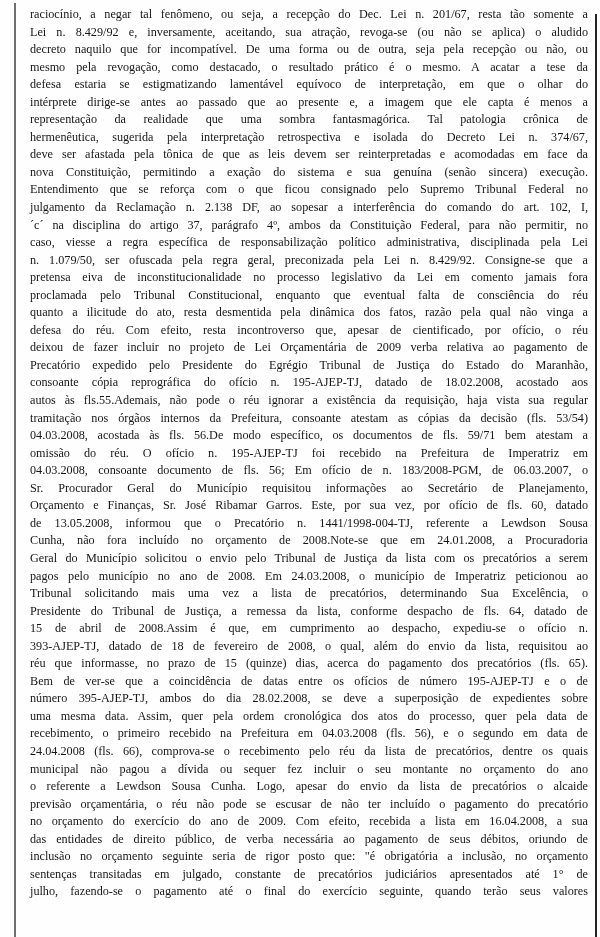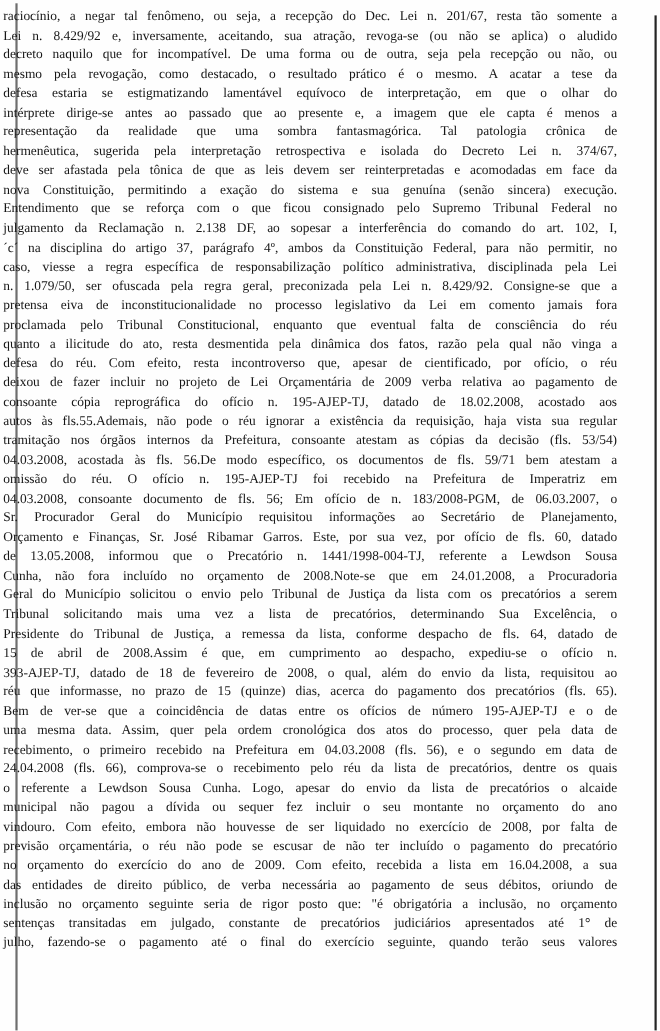--- a/index.html
+++ b/index.html
@@ -30,7 +30,7 @@
   }
   .text-block {
     position: absolute;
-    left: 3px;
+    left: 30px;
     top: 6px;
     width: 558px;
   }

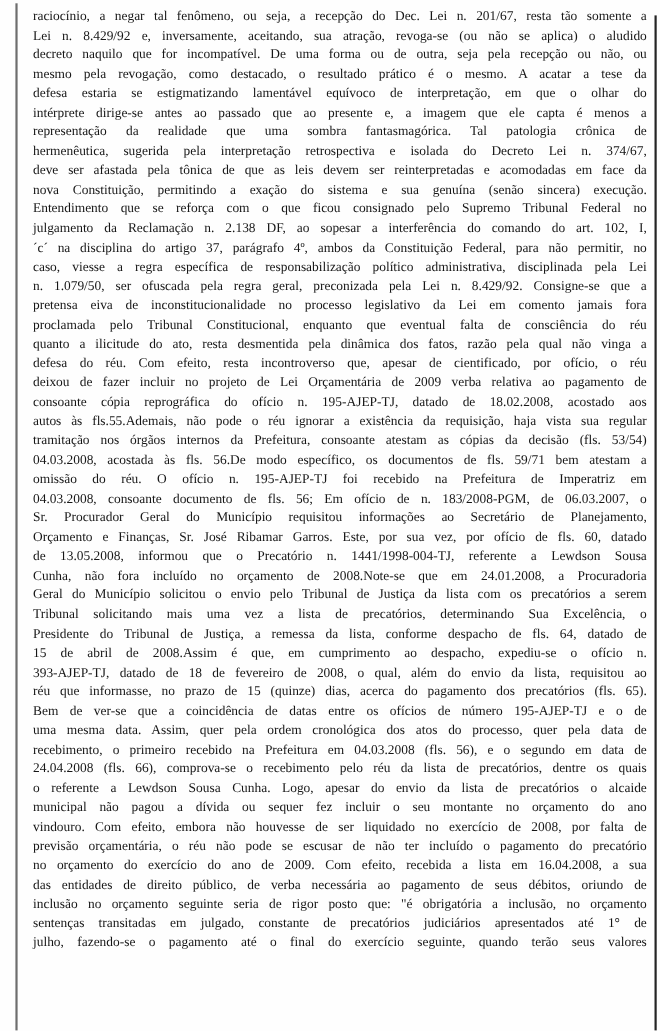--- a/index.html
+++ b/index.html
@@ -71,6 +71,7 @@
       <div class="line">quanto a ilicitude do ato, resta desmentida pela dinâmica dos fatos, razão pela qual não vinga a</div>
       <div class="line">defesa do réu. Com efeito, resta incontroverso que, apesar de cientificado, por ofício, o réu</div>
       <div class="line">deixou de fazer incluir no projeto de Lei Orçamentária de 2009 verba relativa ao pagamento de</div>
+      <div class="line">Precatório expedido pelo Presidente do Egrégio Tribunal de Justiça do Estado do Maranhão,</div>
       <div class="line">consoante cópia reprográfica do ofício n. 195-AJEP-TJ, datado de 18.02.2008, acostado aos</div>
       <div class="line">autos às fls.55.Ademais, não pode o réu ignorar a existência da requisição, haja vista sua regular</div>
       <div class="line">tramitação nos órgãos internos da Prefeitura, consoante atestam as cópias da decisão (fls. 53/54)</div>

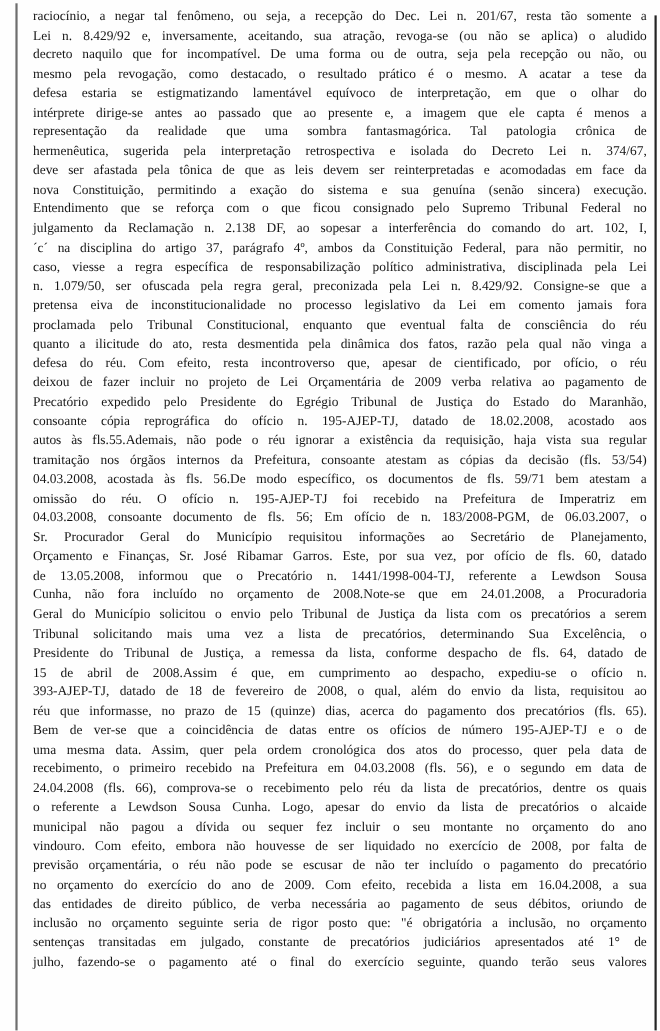--- a/index.html
+++ b/index.html
@@ -83,6 +83,7 @@
       <div class="line">de 13.05.2008, informou que o Precatório n. 1441/1998-004-TJ, referente a Lewdson Sousa</div>
       <div class="line">Cunha, não fora incluído no orçamento de 2008.Note-se que em 24.01.2008, a Procuradoria</div>
       <div class="line">Geral do Município solicitou o envio pelo Tribunal de Justiça da lista com os precatórios a serem</div>
+      <div class="line">pagos pelo município no ano de 2008. Em 24.03.2008, o município de Imperatriz peticionou ao</div>
       <div class="line">Tribunal solicitando mais uma vez a lista de precatórios, determinando Sua Excelência, o</div>
       <div class="line">Presidente do Tribunal de Justiça, a remessa da lista, conforme despacho de fls. 64, datado de</div>
       <div class="line">15 de abril de 2008.Assim é que, em cumprimento ao despacho, expediu-se o ofício n.</div>

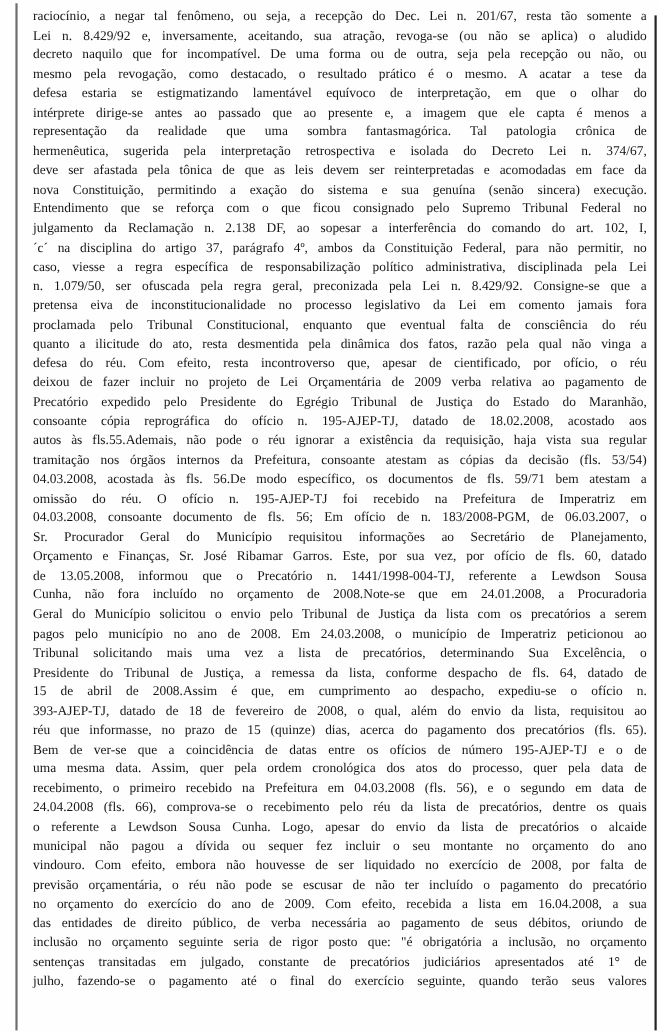--- a/index.html
+++ b/index.html
@@ -90,6 +90,7 @@
       <div class="line">393-AJEP-TJ, datado de 18 de fevereiro de 2008, o qual, além do envio da lista, requisitou ao</div>
       <div class="line">réu que informasse, no prazo de 15 (quinze) dias, acerca do pagamento dos precatórios (fls. 65).</div>
       <div class="line">Bem de ver-se que a coincidência de datas entre os ofícios de número 195-AJEP-TJ e o de</div>
+      <div class="line">número 395-AJEP-TJ, ambos do dia 28.02.2008, se deve a superposição de expedientes sobre</div>
       <div class="line">uma mesma data. Assim, quer pela ordem cronológica dos atos do processo, quer pela data de</div>
       <div class="line">recebimento, o primeiro recebido na Prefeitura em 04.03.2008 (fls. 56), e o segundo em data de</div>
       <div class="line">24.04.2008 (fls. 66), comprova-se o recebimento pelo réu da lista de precatórios, dentre os quais</div>

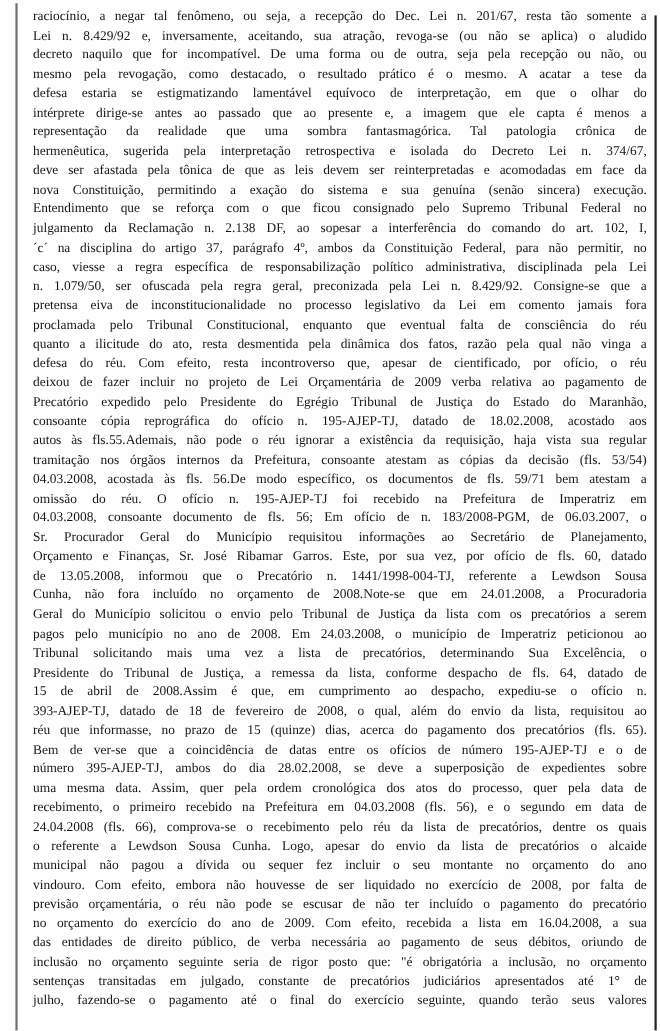--- a/index.html
+++ b/index.html
@@ -94,8 +94,8 @@
       <div class="line">uma mesma data. Assim, quer pela ordem cronológica dos atos do processo, quer pela data de</div>
       <div class="line">recebimento, o primeiro recebido na Prefeitura em 04.03.2008 (fls. 56), e o segundo em data de</div>
       <div class="line">24.04.2008 (fls. 66), comprova-se o recebimento pelo réu da lista de precatórios, dentre os quais</div>
+      <div class="line">municipal não pagou a dívida ou sequer fez incluir o seu montante no orçamento do ano</div>
       <div class="line">o referente a Lewdson Sousa Cunha. Logo, apesar do envio da lista de precatórios o alcaide</div>
-      <div class="line">municipal não pagou a dívida ou sequer fez incluir o seu montante no orçamento do ano</div>
       <div class="line">vindouro. Com efeito, embora não houvesse de ser liquidado no exercício de 2008, por falta de</div>
       <div class="line">previsão orçamentária, o réu não pode se escusar de não ter incluído o pagamento do precatório</div>
       <div class="line">no orçamento do exercício do ano de 2009. Com efeito, recebida a lista em 16.04.2008, a sua</div>

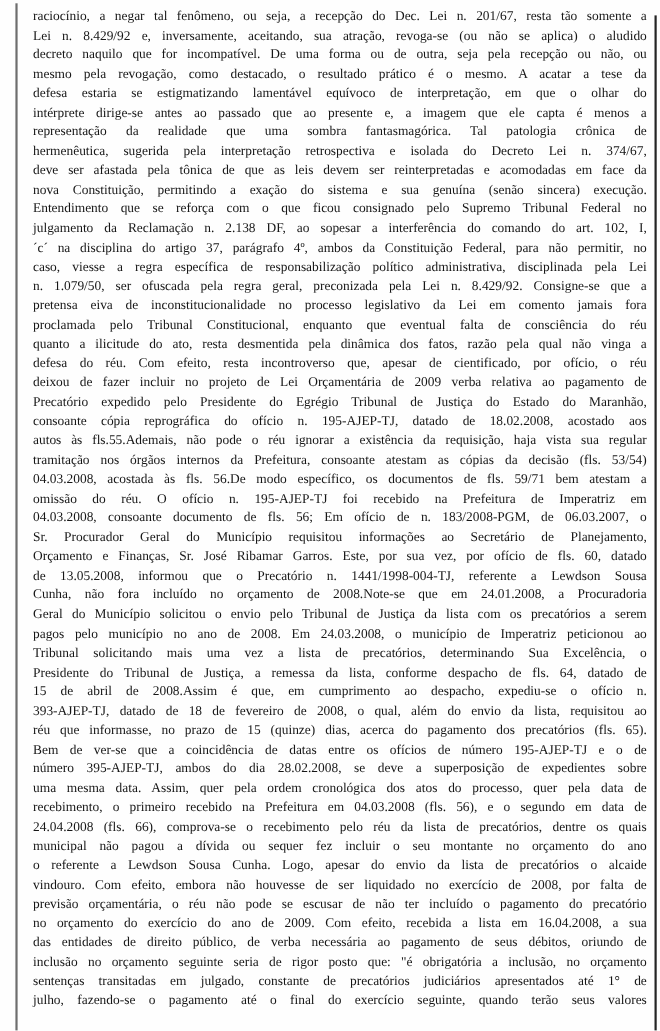--- a/index.html
+++ b/index.html
@@ -96,7 +96,6 @@
       <div class="line">24.04.2008 (fls. 66), comprova-se o recebimento pelo réu da lista de precatórios, dentre os quais</div>
       <div class="line">municipal não pagou a dívida ou sequer fez incluir o seu montante no orçamento do ano</div>
       <div class="line">o referente a Lewdson Sousa Cunha. Logo, apesar do envio da lista de precatórios o alcaide</div>
-      <div class="line">vindouro. Com efeito, embora não houvesse de ser liquidado no exercício de 2008, por falta de</div>
       <div class="line">previsão orçamentária, o réu não pode se escusar de não ter incluído o pagamento do precatório</div>
       <div class="line">no orçamento do exercício do ano de 2009. Com efeito, recebida a lista em 16.04.2008, a sua</div>
       <div class="line">das entidades de direito público, de verba necessária ao pagamento de seus débitos, oriundo de</div>

